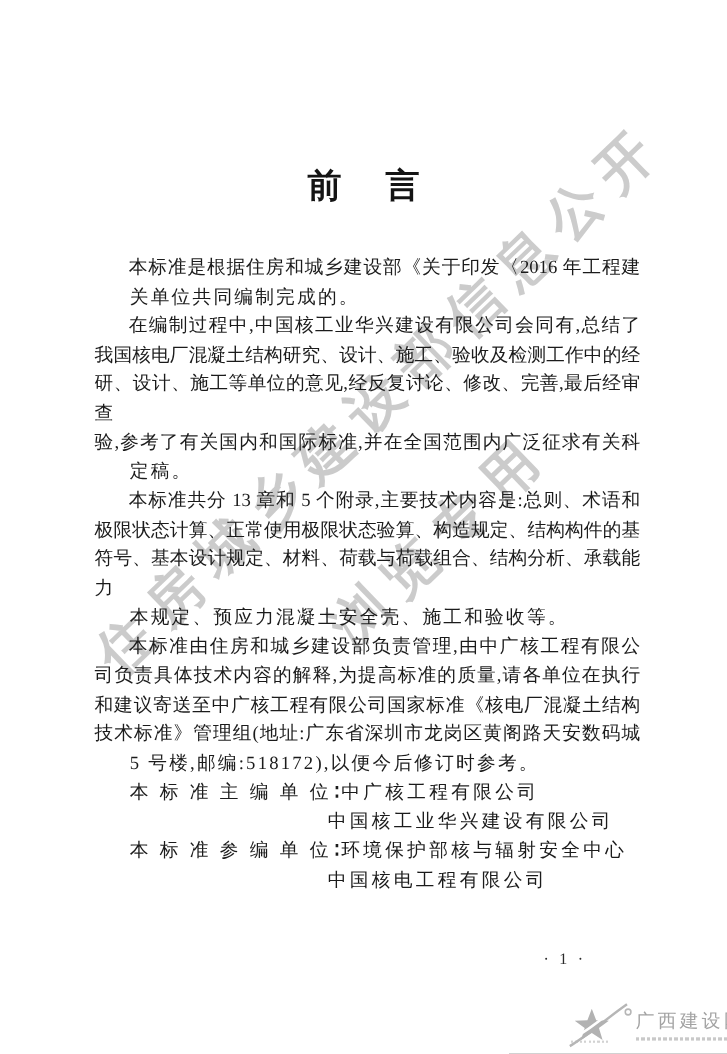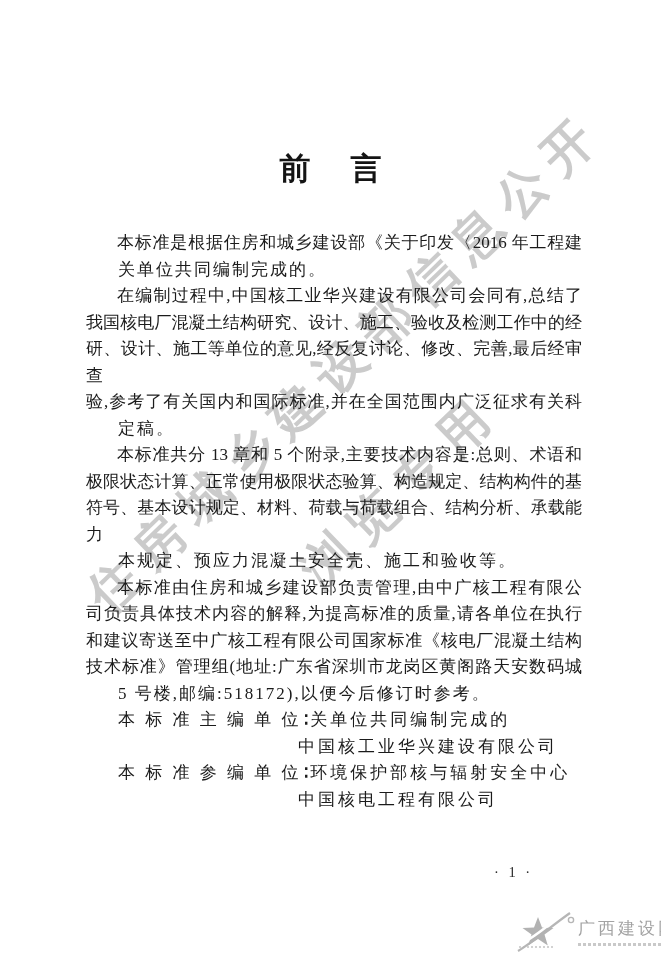--- a/index.html
+++ b/index.html
@@ -115,7 +115,7 @@
       <div class="line full">和建议寄送至中广核工程有限公司国家标准《核电厂混凝土结构</div>
       <div class="line full">技术标准》管理组(地址:广东省深圳市龙岗区黄阁路天安数码城</div>
       <div class="line end">5 号楼,邮编:518172),以便今后修订时参考。</div>
-      <div class="line editor-head">本 标 准 主 编 单 位∶关单位共同编制完成的</div>
+      <div class="line editor-head">本 标 准 主 编 单 位∶中广核工程有限公司</div>
       <div class="line editor-cont">中国核工业华兴建设有限公司</div>
       <div class="line editor-head">本 标 准 参 编 单 位∶环境保护部核与辐射安全中心</div>
       <div class="line editor-cont">中国核电工程有限公司</div>

